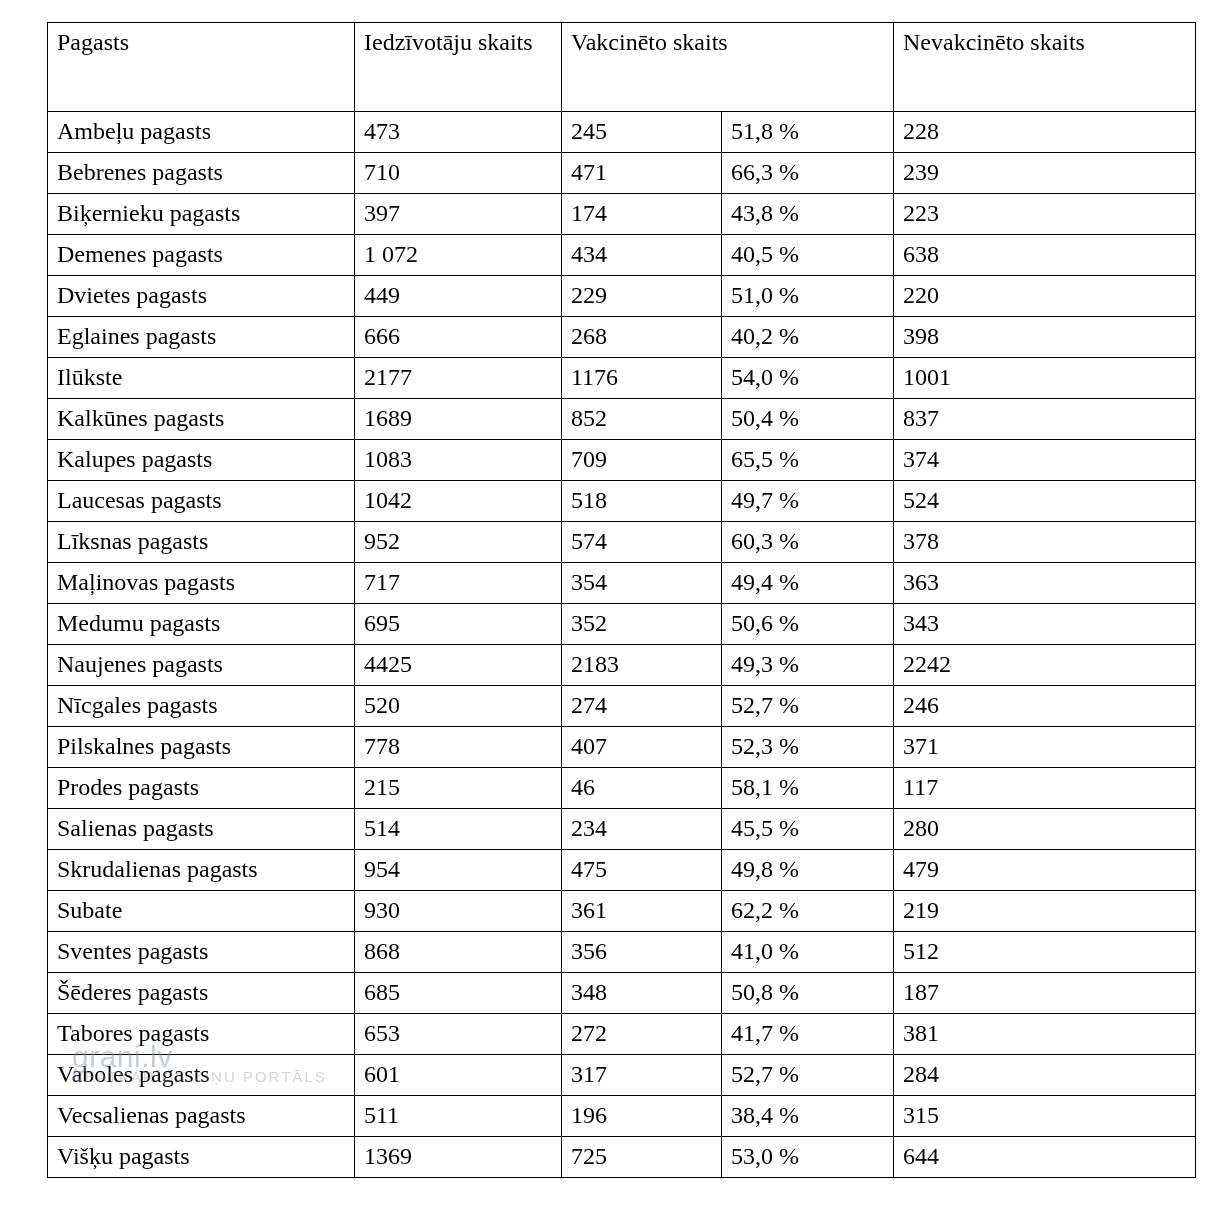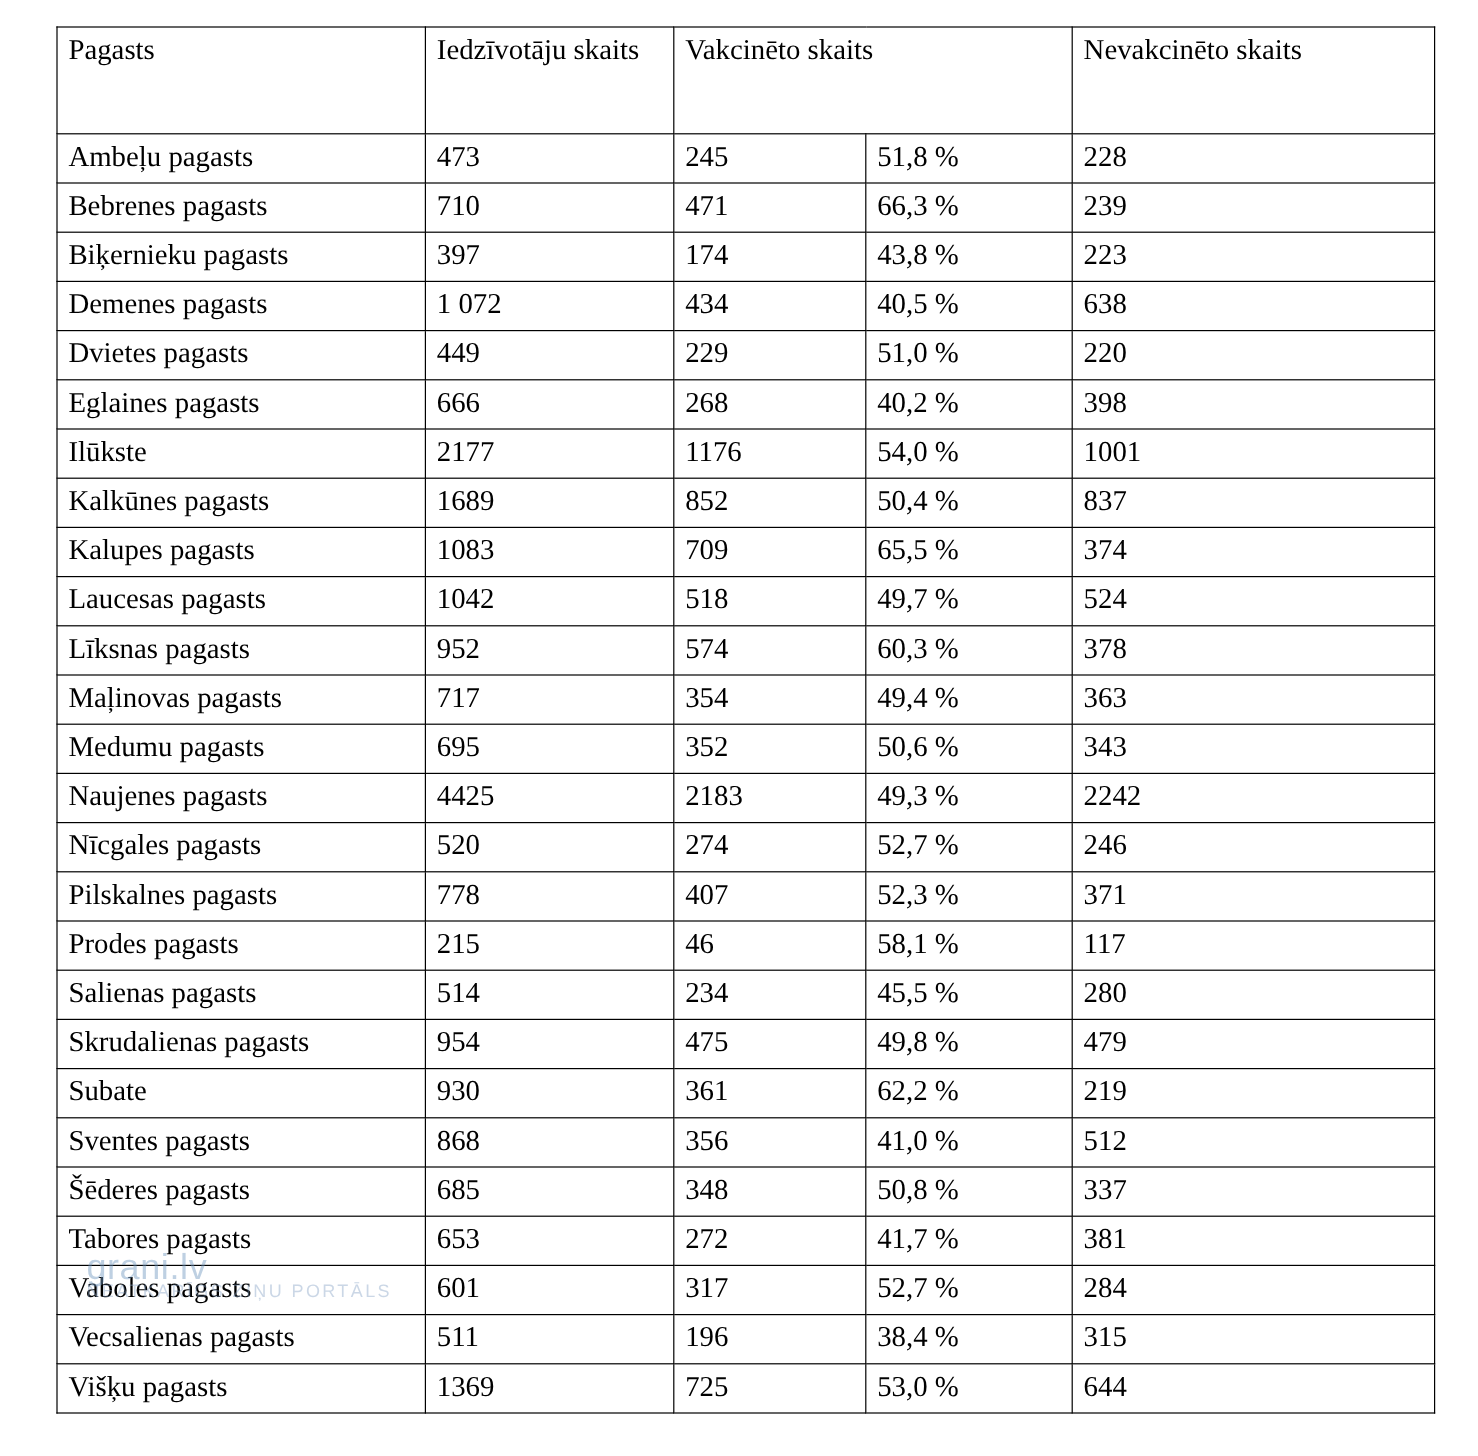--- a/index.html
+++ b/index.html
@@ -250,7 +250,7 @@
           <td>685</td>
           <td>348</td>
           <td>50,8 %</td>
-          <td>337</td>
+          <td>187</td>
         </tr>
         <tr>
           <td>Tabores pagasts</td>

